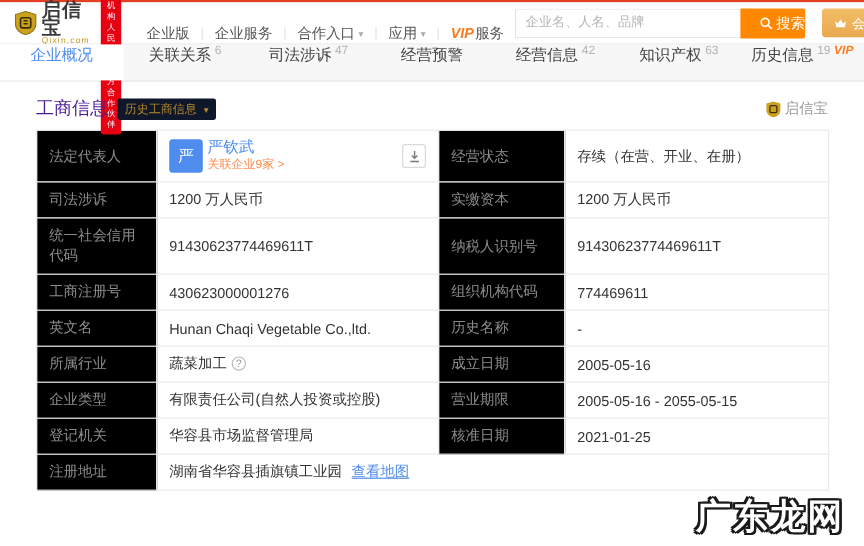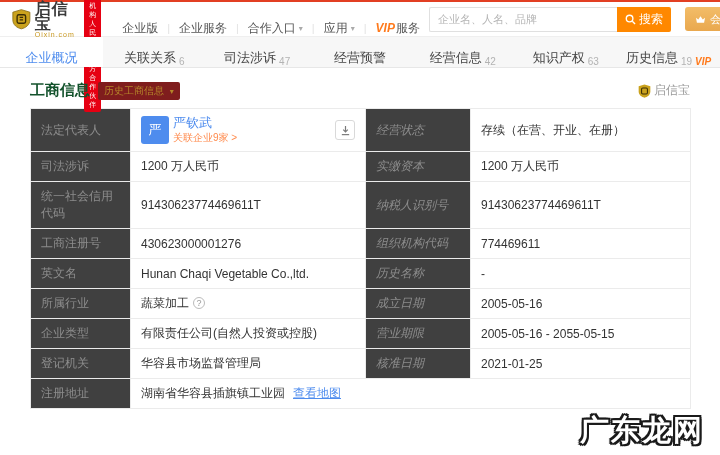--- a/index.html
+++ b/index.html
@@ -26,7 +26,7 @@
   .search { display:flex; margin-left:auto; }
   .search input { width:188px; height:25px; border:1px solid #e0e0e0; border-right:none; border-radius:2px 0 0 2px; padding:0 8px; font-size:11px; color:#333; outline:none; }
   .search input::placeholder { color:#b5b5b5; }
-  .search .btn { height:25px; width:54px; background:#ff8800; color:#fff; border:none; border-radius:0 2px 2px 0; font-size:12px; display:flex; align-items:center; justify-content:center; gap:3px; cursor:pointer; }
+  .search .btn { height:25px; width:54px; background:#ff8800; color:#fff; border:none; border-radius:0 2px 2px 0; font-size:12px; display:flex; align-items:center; justify-content:flex-end; gap:3px; cursor:pointer; }
   .gold-btn { margin-left:14px; height:24px; padding:0 10px; background:linear-gradient(180deg,#f3bd68,#e9a84e); border:none; border-radius:3px; color:#fff; font-size:11px; display:flex; align-items:center; gap:4px; cursor:pointer; white-space:nowrap; }
 
   

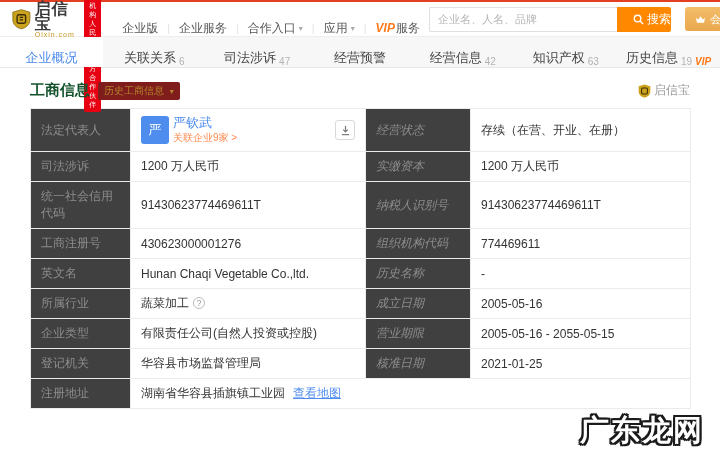--- a/index.html
+++ b/index.html
@@ -31,7 +31,7 @@
 
   
   .tabs { height:32px; background:#f7f7f7; border-top:1px solid #efefef; border-bottom:1px solid #e7e7e7; display:flex; }
-  .tab { flex:1; display:flex; align-items:flex-end; justify-content:center; font-size:13px; color:#444; cursor:pointer; gap:3px; }
+  .tab { flex:1; display:flex; align-items:flex-start; justify-content:center; font-size:13px; color:#444; cursor:pointer; gap:3px; }
   .tab.active { background:#fff; color:#4e8cee; }
   .tab .cnt { font-size:10px; color:#b3b3b3; }
   .tab .vip { font-size:10px; color:#ff7a1c; font-weight:bold; font-style:italic; }

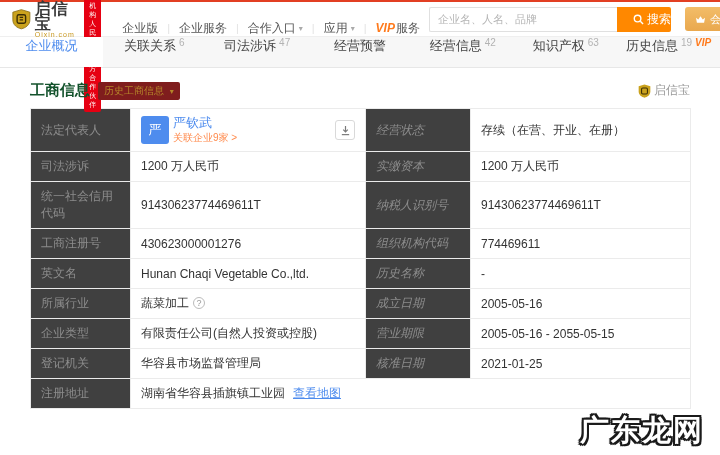--- a/index.html
+++ b/index.html
@@ -38,7 +38,7 @@
 
   
   .sechead { display:flex; align-items:center; padding:13px 30px 8px; }
-  .sechead .title { font-size:15px; font-weight:bold; color:#14532d; }
+  .sechead .title { font-size:15px; font-weight:normal; color:#4c1d95; }
   .ybadge { margin-left:8px; background:#7f1d1d; color:#b5862a; font-size:10px; padding:2px 6px; border-radius:2px; cursor:pointer; }
   .ybadge .caret{ color:#b5862a; }
   .minilogo { margin-left:auto; display:flex; align-items:center; gap:3px; color:#999; font-size:12px; }

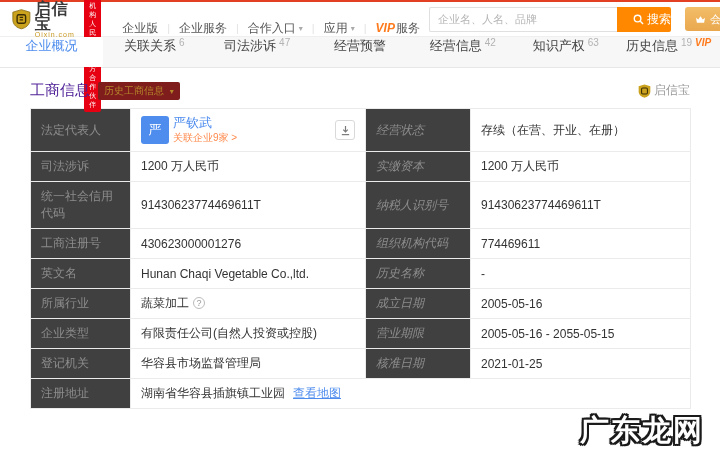--- a/index.html
+++ b/index.html
@@ -39,7 +39,7 @@
   
   .sechead { display:flex; align-items:center; padding:13px 30px 8px; }
   .sechead .title { font-size:15px; font-weight:normal; color:#4c1d95; }
-  .ybadge { margin-left:8px; background:#7f1d1d; color:#b5862a; font-size:10px; padding:2px 6px; border-radius:2px; cursor:pointer; }
+  .ybadge { margin-left:8px; background:#0f172a; color:#b5862a; font-size:10px; padding:2px 6px; border-radius:2px; cursor:pointer; }
   .ybadge .caret{ color:#b5862a; }
   .minilogo { margin-left:auto; display:flex; align-items:center; gap:3px; color:#999; font-size:12px; }
   .minilogo svg { width:13px; height:14px; }

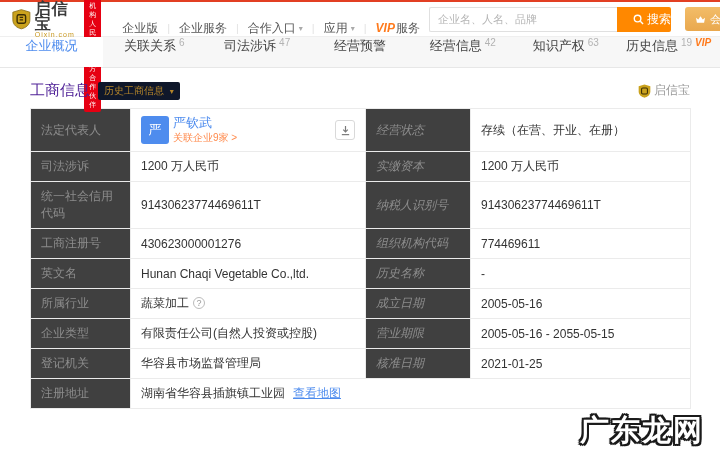--- a/index.html
+++ b/index.html
@@ -47,7 +47,7 @@
   
   table { border-collapse:collapse; table-layout:fixed; width:660px; margin:0 30px; font-size:12px; }
   td { border:1px solid #ebebeb; padding:6px 10px; vertical-align:middle; }
-  td.lbl { background:#404040; color:#8c8c8c; width:100px; }
+  td.lbl { background:#000000; color:#8c8c8c; width:100px; }
   td.lbl2 { background:#404040; color:#8c8c8c; width:105px;font-style:italic; }
   td.val { color:#333; width:235px; }
   td.val2 { color:#333; width:220px; }

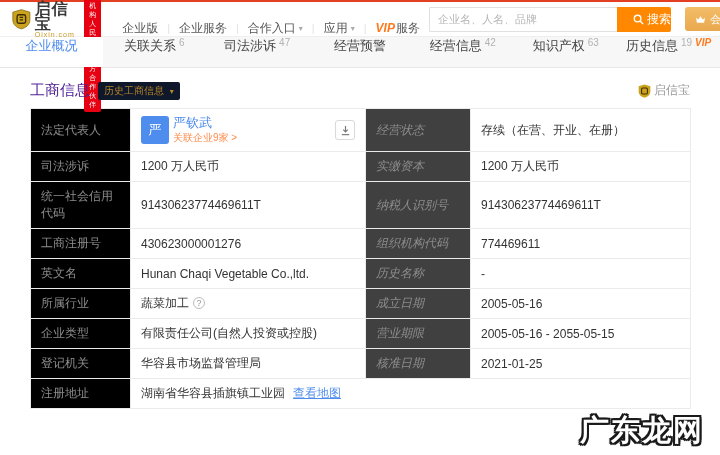--- a/index.html
+++ b/index.html
@@ -48,7 +48,7 @@
   table { border-collapse:collapse; table-layout:fixed; width:660px; margin:0 30px; font-size:12px; }
   td { border:1px solid #ebebeb; padding:6px 10px; vertical-align:middle; }
   td.lbl { background:#000000; color:#8c8c8c; width:100px; }
-  td.lbl2 { background:#404040; color:#8c8c8c; width:105px;font-style:italic; }
+  td.lbl2 { background:#000000; color:#8c8c8c; width:105px; }
   td.val { color:#333; width:235px; }
   td.val2 { color:#333; width:220px; }
   .rep-cell { display:flex; align-items:center; }

